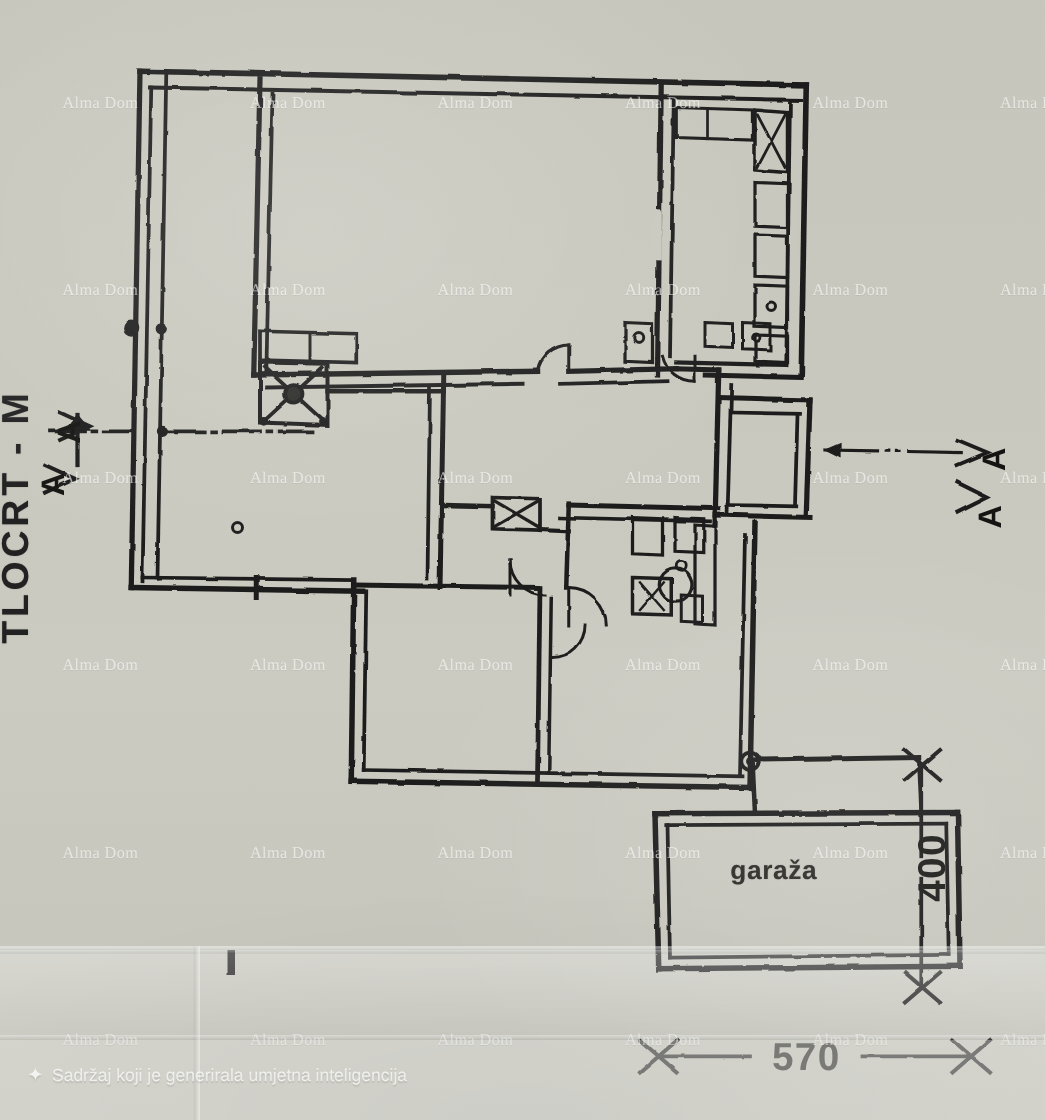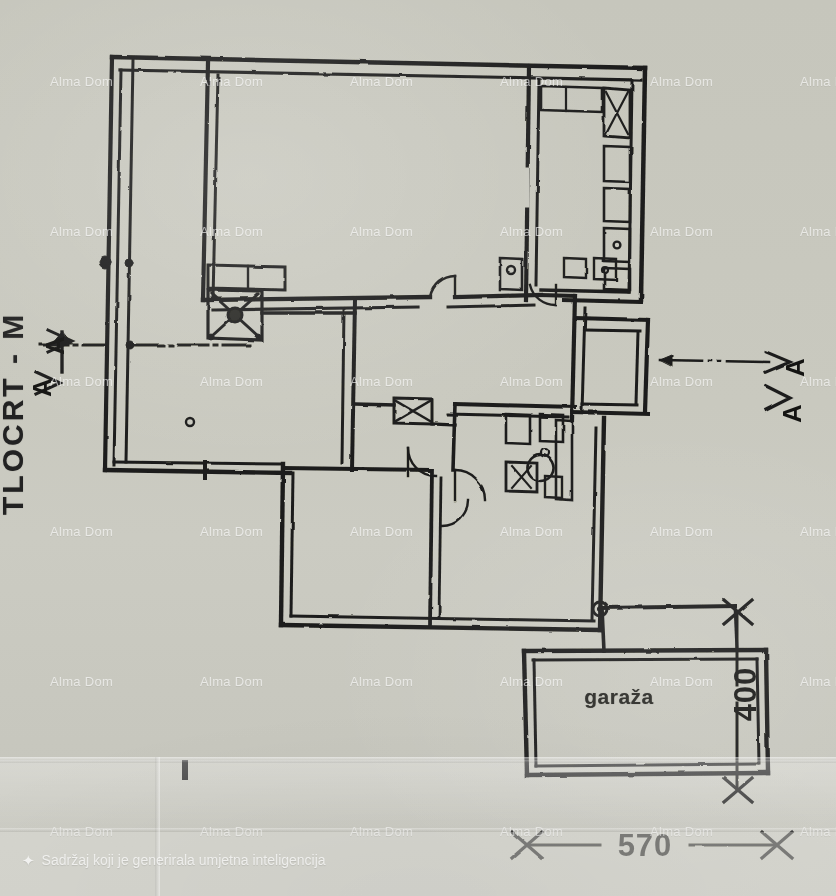--- a/index.html
+++ b/index.html
@@ -47,7 +47,7 @@
   #wm{position:absolute;inset:0;pointer-events:none;}
   #wm span{
     position:absolute;
-    font-family:Liberation Sans, sans-serif;
+    font-family:Liberation Serif, serif;
     font-size:13px;color:rgba(255,255,255,.62);
     letter-spacing:.3px;white-space:nowrap;
     text-shadow:0 1px 0 rgba(0,0,0,.06);

